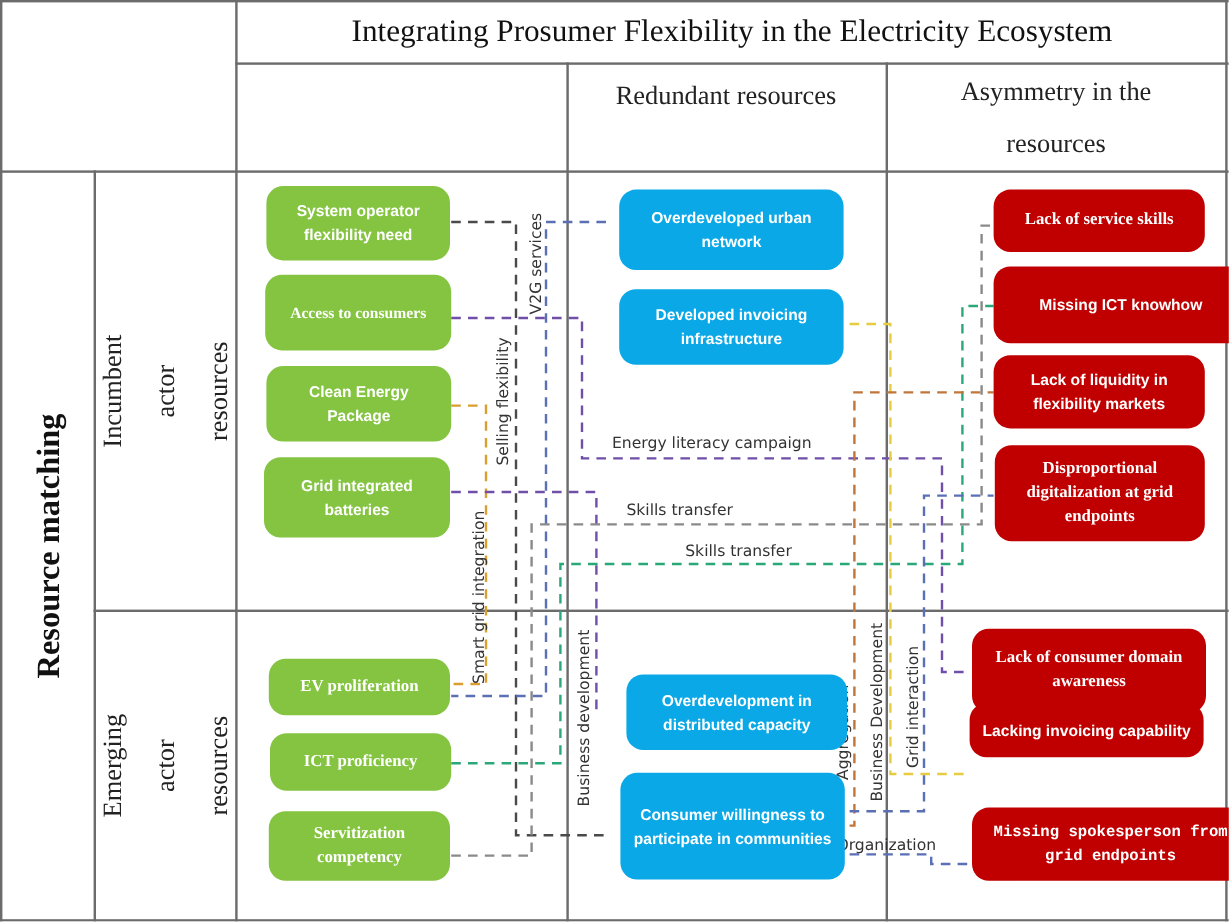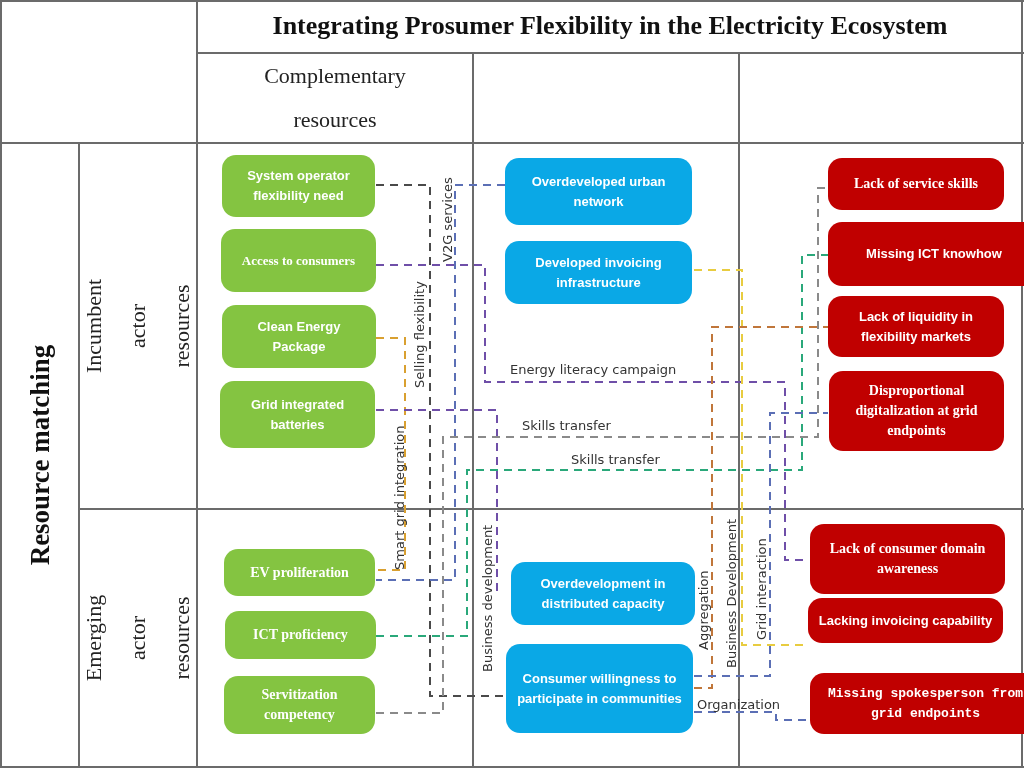--- a/index.html
+++ b/index.html
@@ -8,7 +8,7 @@
   .line-h, .line-v { position: absolute; background: #6b6b6b; }
   .line-h { height: 2px; }
   .line-v { width: 2px; }
-  .title { position: absolute; left: 198px; top: 0; width: 824px; height: 52px; display: flex; align-items: center; justify-content: center; font-weight: bold; font-size: 26px; color: #111; }
+  .title { position: absolute; left: 198px; top: 0; width: 824px; height: 52px; display: flex; align-items: center; justify-content: center; font-weight: normal; font-size: 26px; color: #111; }
   .colhead { position: absolute; top: 54px; height: 88px; display: flex; align-items: center; justify-content: center; text-align: center; font-size: 22px; line-height: 44px; color: #222; }
   .rowhead { position: absolute; display: flex; align-items: center; justify-content: center; }
   .rowhead span { display: block; transform: rotate(-90deg); white-space: nowrap; text-align: center; font-size: 22px; line-height: 44px; color: #222; }

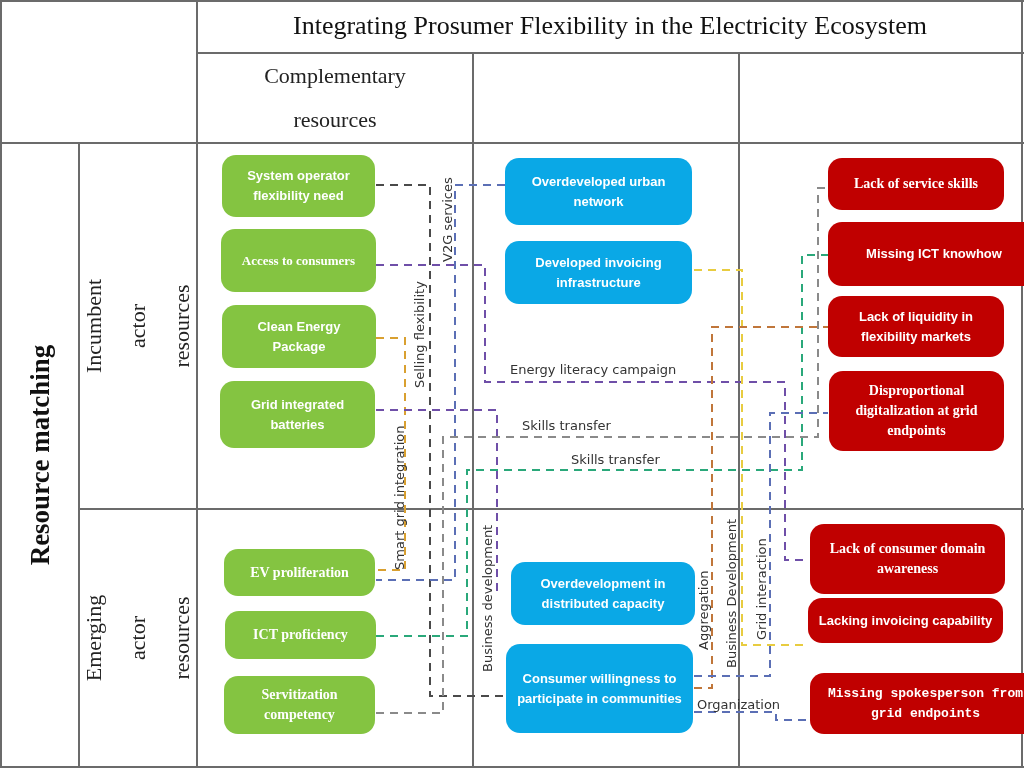--- a/index.html
+++ b/index.html
@@ -40,7 +40,6 @@
   <div class="line-v" style="left:1021px;top:0;height:768px;"></div>
 
   <div class="title">Integrating Prosumer Flexibility in the Electricity Ecosystem</div>
-  <div class="colhead" style="left:232px;width:206px;">Complementary resources</div>
 
   <div class="rowhead main" style="left:2px;top:144px;width:76px;height:622px;">
     <span>Resource matching</span>

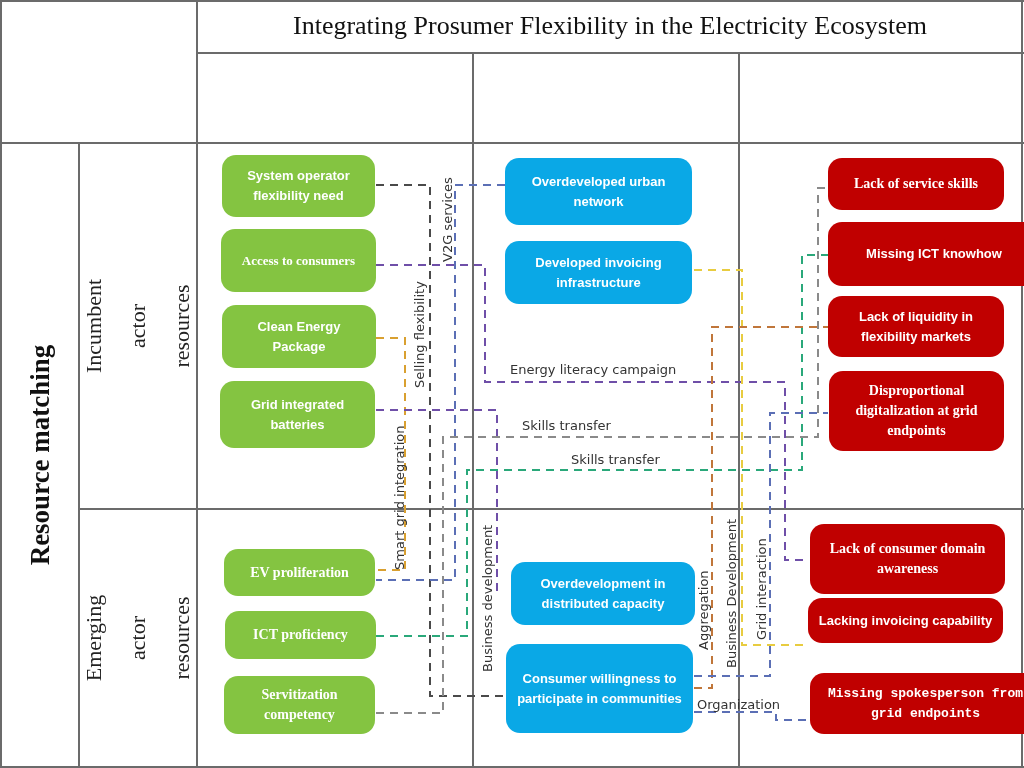--- a/index.html
+++ b/index.html
@@ -40,6 +40,7 @@
   <div class="line-v" style="left:1021px;top:0;height:768px;"></div>
 
   <div class="title">Integrating Prosumer Flexibility in the Electricity Ecosystem</div>
+  <div class="colhead" style="left:474px;width:262px;align-items:flex-start;padding-top:4px;height:84px;">Redundant resources</div>
 
   <div class="rowhead main" style="left:2px;top:144px;width:76px;height:622px;">
     <span>Resource matching</span>

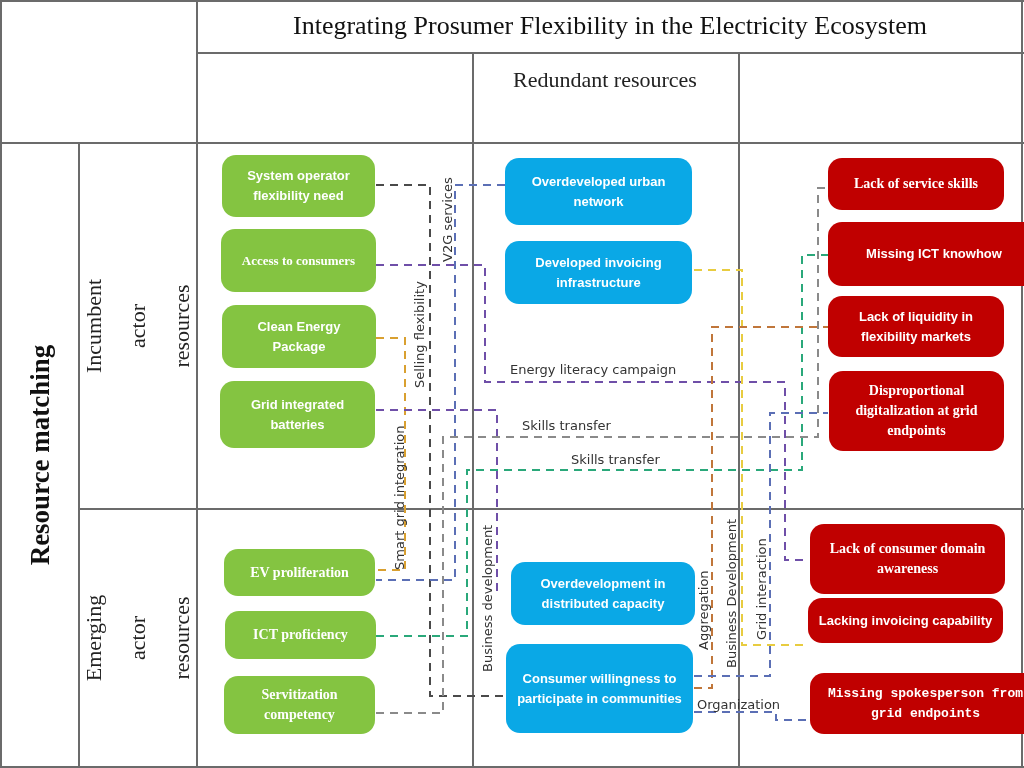--- a/index.html
+++ b/index.html
@@ -41,6 +41,7 @@
 
   <div class="title">Integrating Prosumer Flexibility in the Electricity Ecosystem</div>
   <div class="colhead" style="left:474px;width:262px;align-items:flex-start;padding-top:4px;height:84px;">Redundant resources</div>
+  <div class="colhead" style="left:780px;width:200px;">Asymmetry in the resources</div>
 
   <div class="rowhead main" style="left:2px;top:144px;width:76px;height:622px;">
     <span>Resource matching</span>

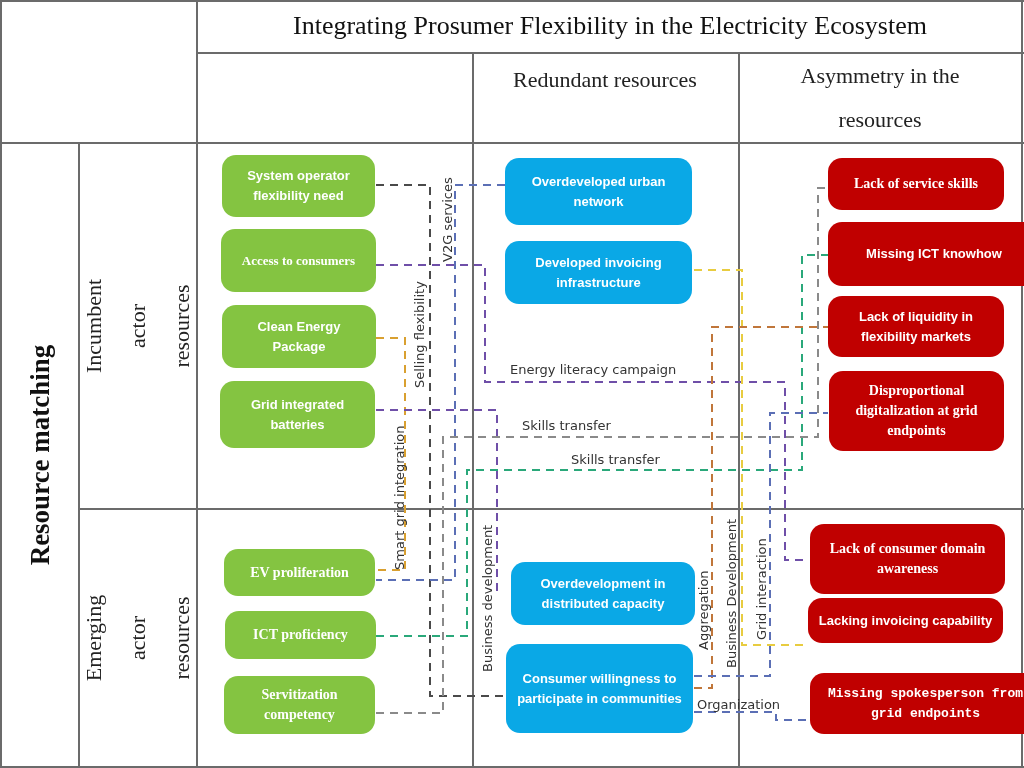--- a/index.html
+++ b/index.html
@@ -15,7 +15,7 @@
   .rowhead.main span { font-weight: bold; font-size: 27px; color: #111; }
   .box { position: absolute; border-radius: 14px; display: flex; align-items: center; justify-content: center; text-align: center; color: #fff; font-weight: bold; font-size: 13px; line-height: 20px; font-family: "Liberation Sans", sans-serif; padding: 0 8px; box-sizing: border-box; }
   .box.green { background: #84c441; }
-  .box.blue { background: #0aa8e6; }
+  .box.blue { background: #0aa8e6; margin-left: 11px; }
   .box.red { background: #c00000; font-family: "Liberation Sans", sans-serif; }
   .box.serif { font-family: "Liberation Serif", serif; font-size: 14px; }
   svg.links { position: absolute; left: 0; top: 0; pointer-events: none; }

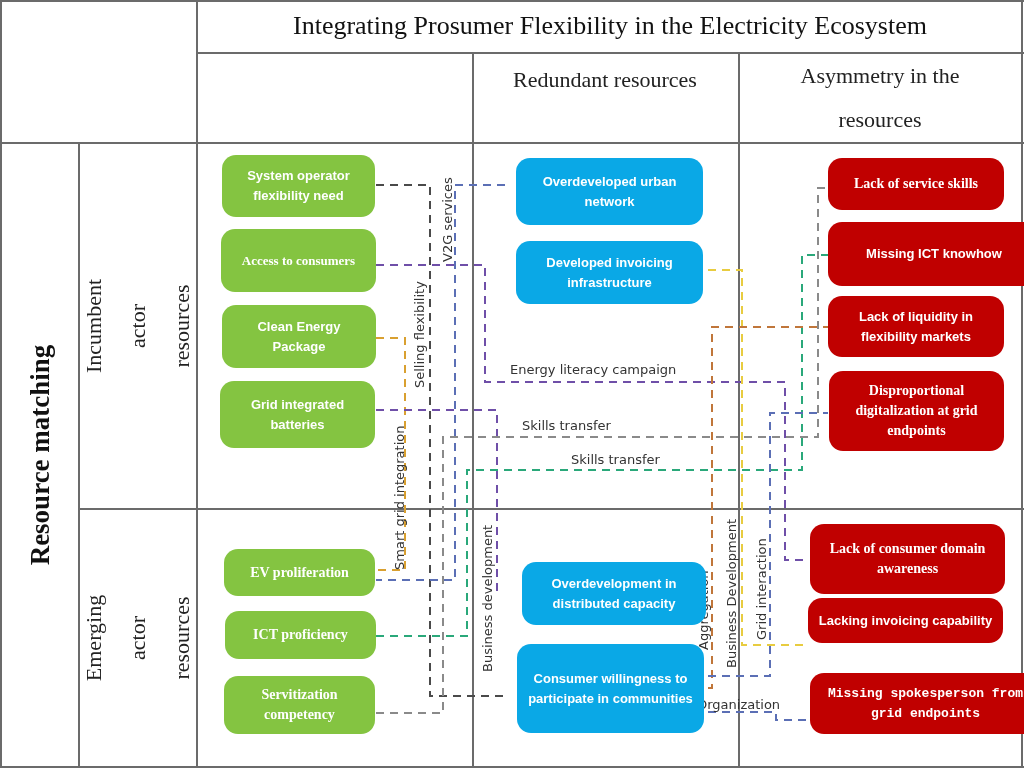--- a/index.html
+++ b/index.html
@@ -114,7 +114,7 @@
 <div class="box red serif" style="left:829px;top:371px;width:175px;height:80px;">Disproportional digitalization at grid endpoints</div>
 
 <div class="box red serif" style="left:810px;top:524px;width:195px;height:70px;">Lack of consumer domain awareness</div>
-<div class="box red" style="left:808px;top:598px;width:195px;height:45px;">Lacking invoicing capability</div>
+<div class="box red" style="left:808px;top:586px;width:195px;height:45px;">Lacking invoicing capability</div>
 <div class="box red" style="left:810px;top:673px;width:231px;height:61px;font-family:Liberation Mono, monospace;">Missing spokesperson from grid endpoints</div>
 
 </body></html>

